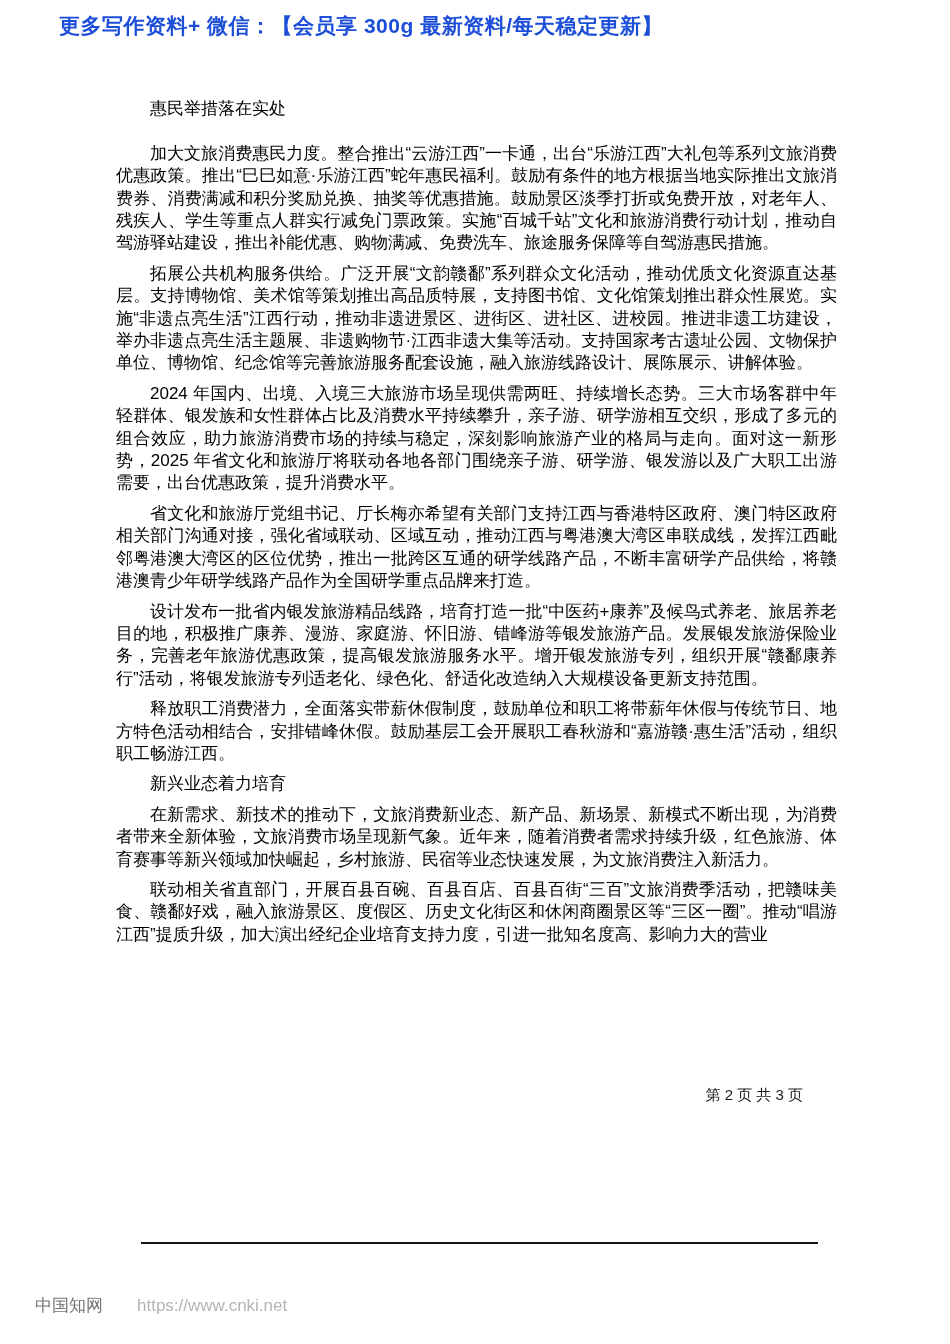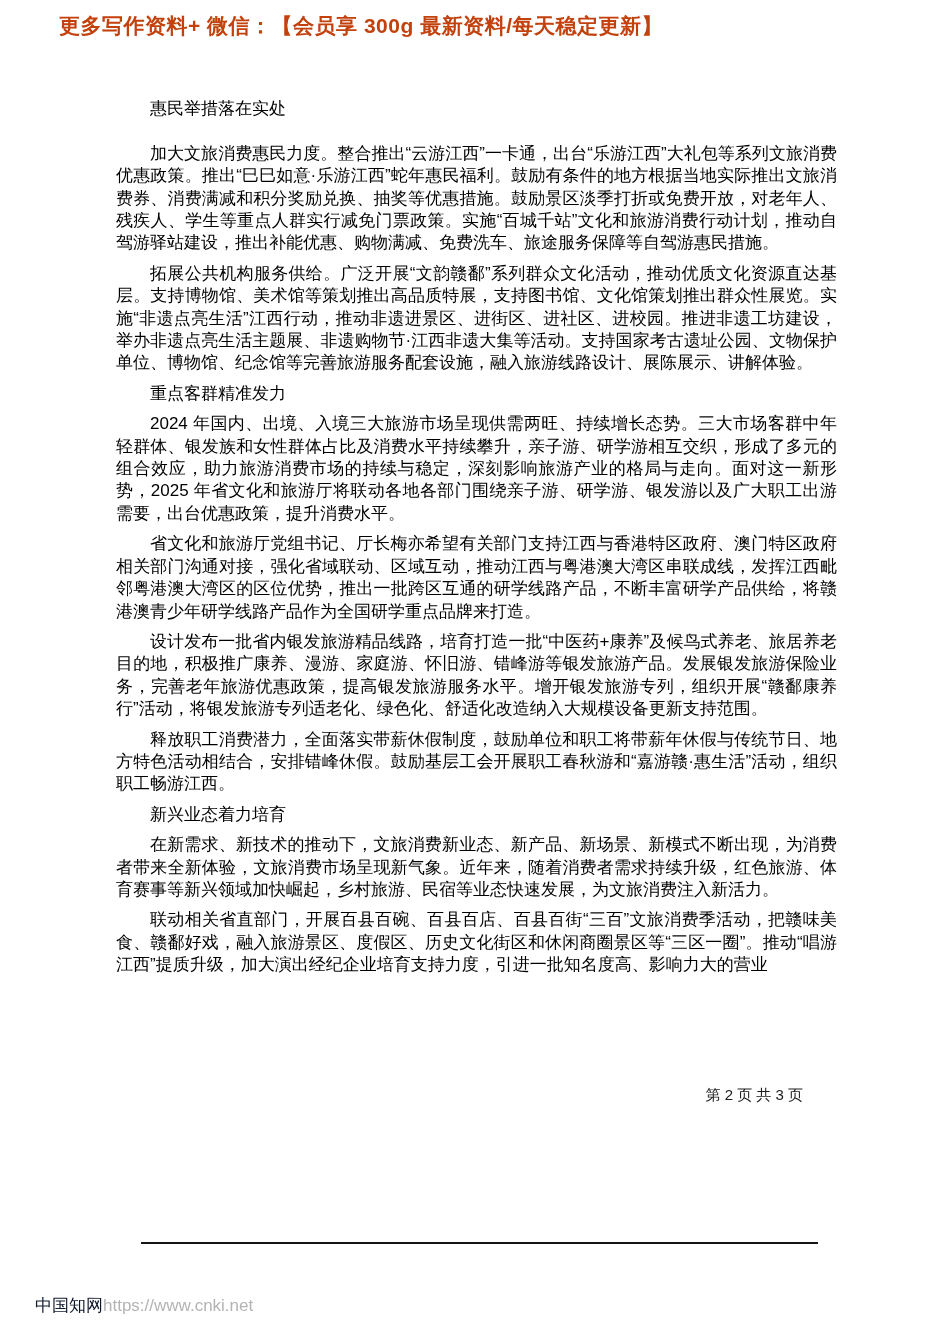--- a/index.html
+++ b/index.html
@@ -20,7 +20,7 @@
     top: 12px;
     font-size: 21px;
     font-weight: bold;
-    color: #c2410c;
+    color: #1d4ed8;
     white-space: nowrap;
     letter-spacing: 0.5px;
   }

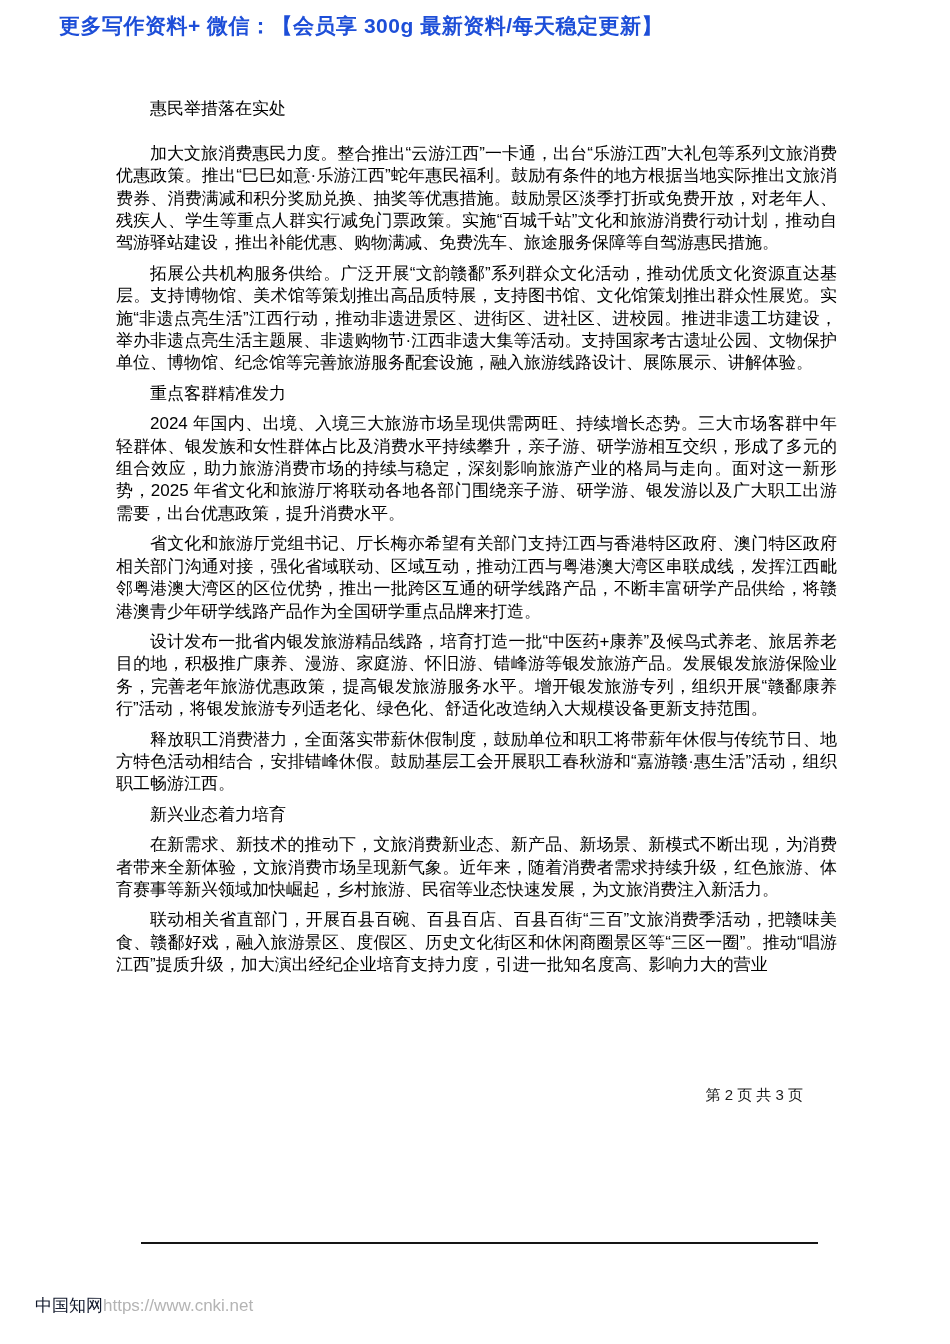--- a/index.html
+++ b/index.html
@@ -85,7 +85,6 @@
     <p class="doc-title">惠民举措落在实处</p>
     <p class="doc-paragraph">加大文旅消费惠民力度。整合推出“云游江西”一卡通，出台“乐游江西”大礼包等系列文旅消费优惠政策。推出“巳巳如意·乐游江西”蛇年惠民福利。鼓励有条件的地方根据当地实际推出文旅消费券、消费满减和积分奖励兑换、抽奖等优惠措施。鼓励景区淡季打折或免费开放，对老年人、残疾人、学生等重点人群实行减免门票政策。实施“百城千站”文化和旅游消费行动计划，推动自驾游驿站建设，推出补能优惠、购物满减、免费洗车、旅途服务保障等自驾游惠民措施。</p>
     <p class="doc-paragraph">拓展公共机构服务供给。广泛开展“文韵赣鄱”系列群众文化活动，推动优质文化资源直达基层。支持博物馆、美术馆等策划推出高品质特展，支持图书馆、文化馆策划推出群众性展览。实施“非遗点亮生活”江西行动，推动非遗进景区、进街区、进社区、进校园。推进非遗工坊建设，举办非遗点亮生活主题展、非遗购物节·江西非遗大集等活动。支持国家考古遗址公园、文物保护单位、博物馆、纪念馆等完善旅游服务配套设施，融入旅游线路设计、展陈展示、讲解体验。</p>
-    <p class="doc-heading">重点客群精准发力</p>
     <p class="doc-paragraph">2024 年国内、出境、入境三大旅游市场呈现供需两旺、持续增长态势。三大市场客群中年轻群体、银发族和女性群体占比及消费水平持续攀升，亲子游、研学游相互交织，形成了多元的组合效应，助力旅游消费市场的持续与稳定，深刻影响旅游产业的格局与走向。面对这一新形势，2025 年省文化和旅游厅将联动各地各部门围绕亲子游、研学游、银发游以及广大职工出游需要，出台优惠政策，提升消费水平。</p>
     <p class="doc-paragraph">省文化和旅游厅党组书记、厅长梅亦希望有关部门支持江西与香港特区政府、澳门特区政府相关部门沟通对接，强化省域联动、区域互动，推动江西与粤港澳大湾区串联成线，发挥江西毗邻粤港澳大湾区的区位优势，推出一批跨区互通的研学线路产品，不断丰富研学产品供给，将赣港澳青少年研学线路产品作为全国研学重点品牌来打造。</p>
     <p class="doc-paragraph">设计发布一批省内银发旅游精品线路，培育打造一批“中医药+康养”及候鸟式养老、旅居养老目的地，积极推广康养、漫游、家庭游、怀旧游、错峰游等银发旅游产品。发展银发旅游保险业务，完善老年旅游优惠政策，提高银发旅游服务水平。增开银发旅游专列，组织开展“赣鄱康养行”活动，将银发旅游专列适老化、绿色化、舒适化改造纳入大规模设备更新支持范围。</p>

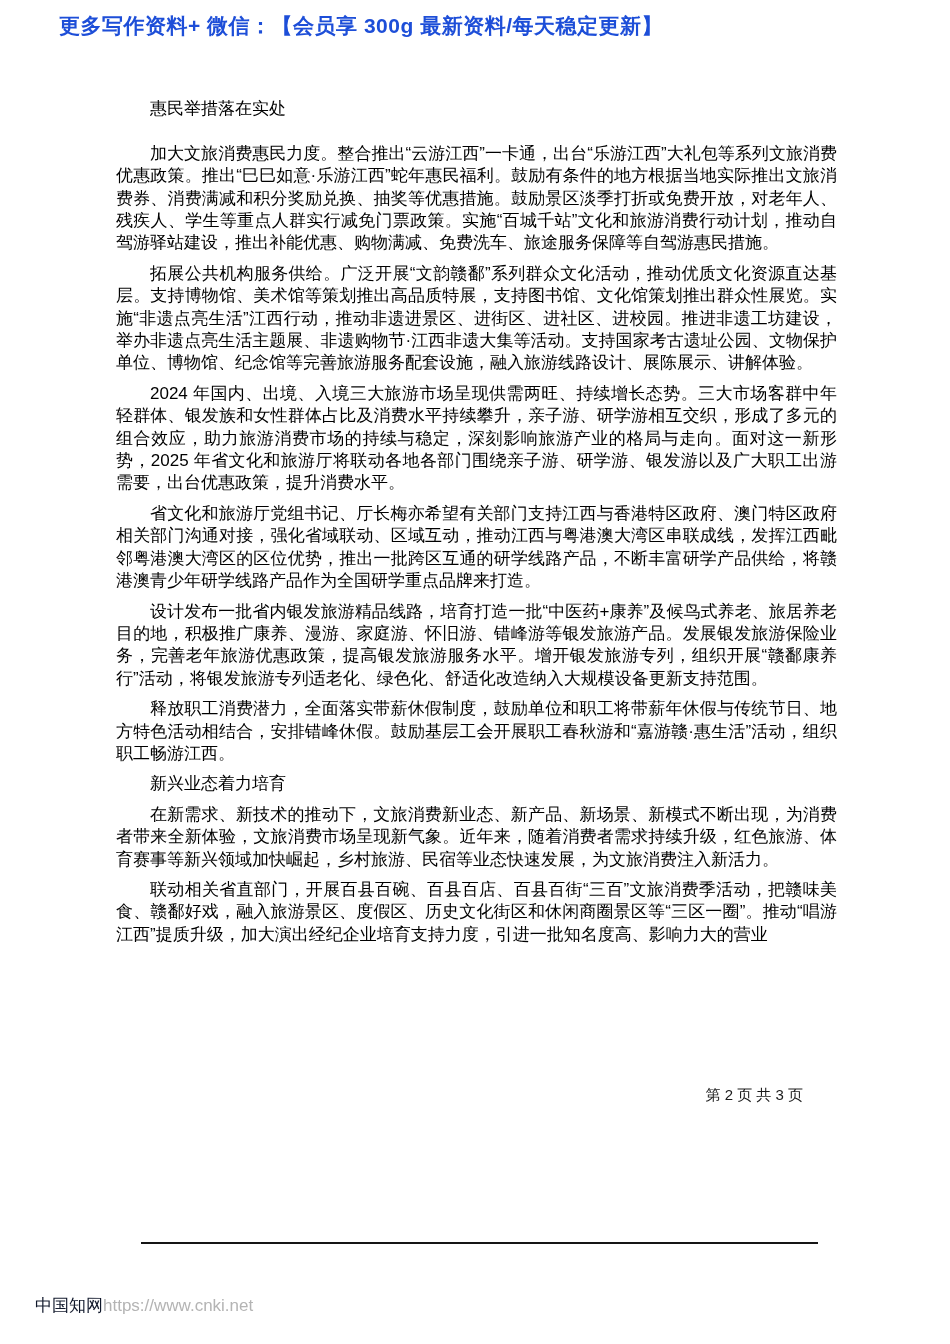--- a/index.html
+++ b/index.html
@@ -70,7 +70,8 @@
     white-space: nowrap;
   }
   .site-name {
-    color: #0f172a;
+    color: #737373;
+    margin-right: 34px;
   }
   .site-url {
     color: #b4b4b4;

